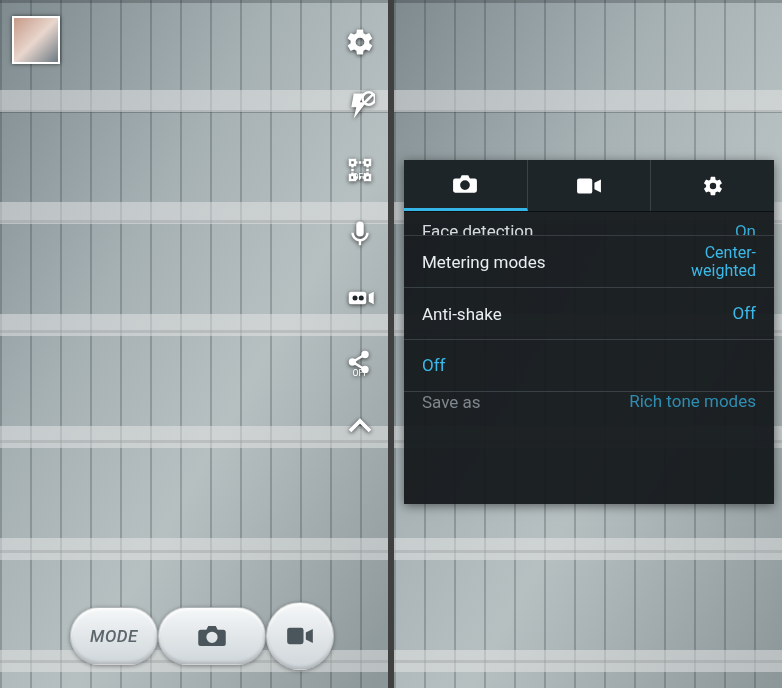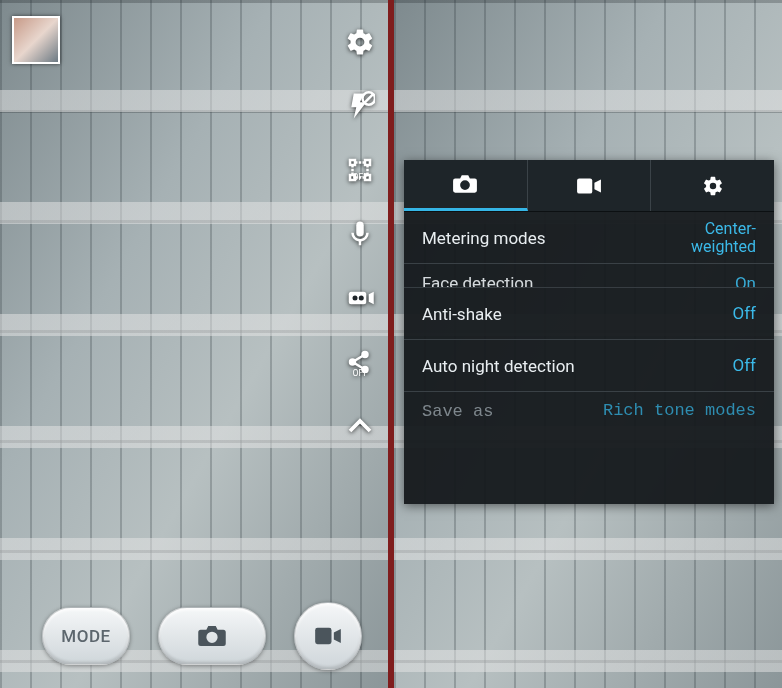--- a/index.html
+++ b/index.html
@@ -15,7 +15,7 @@
     width: 782px;
     height: 688px;
     gap: 6px;
-    background: #7f1d1d;
+    background: #404040;
   }
   .pane {
     position: relative;

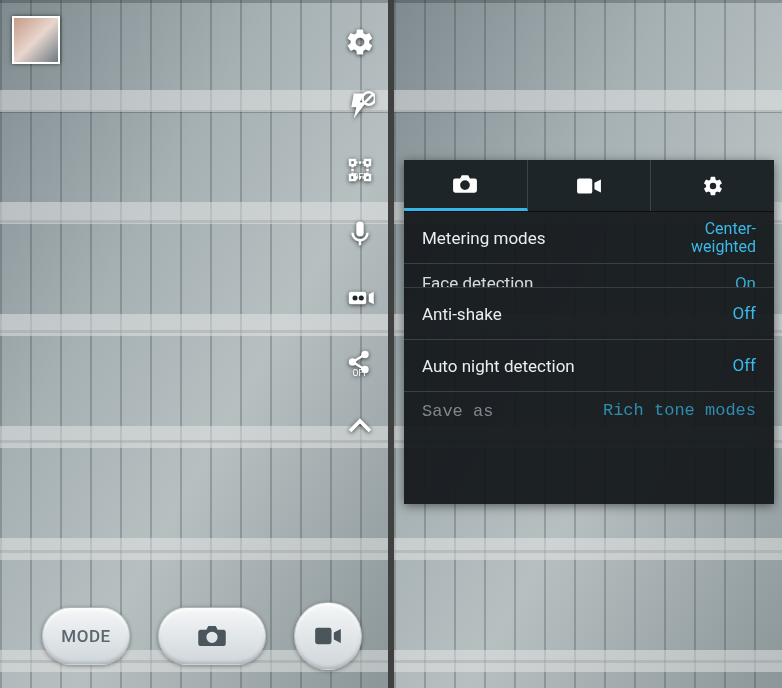--- a/index.html
+++ b/index.html
@@ -249,15 +249,15 @@
       </div>
 
       <div class="panel-body">
+        <div class="row cut-top">
+          <span class="label">Face detection</span>
+          <span class="value">On</span>
+        </div>
         <div class="row">
           <span class="label">Metering modes</span>
           <span class="value two" style="white-space:pre-line;">Center-
 weighted</span>
         </div>
-        <div class="row cut-top">
-          <span class="label">Face detection</span>
-          <span class="value">On</span>
-        </div>
         <div class="row">
           <span class="label">Anti-shake</span>
           <span class="value">Off</span>

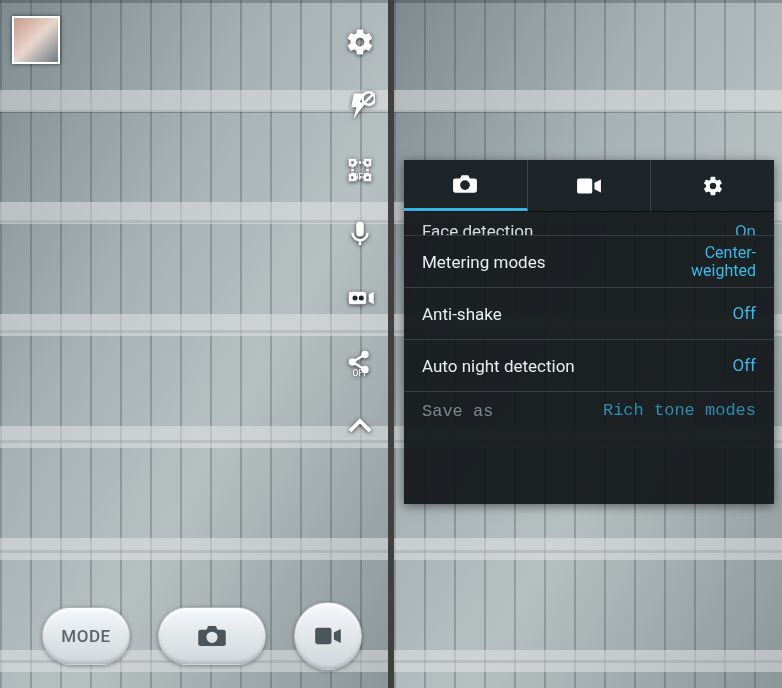--- a/index.html
+++ b/index.html
@@ -263,7 +263,6 @@
           <span class="value">Off</span>
         </div>
         <div class="row">
-          <span class="label">Auto night detection</span>
           <span class="value">Off</span>
         </div>
         <div class="row cut-bottom">

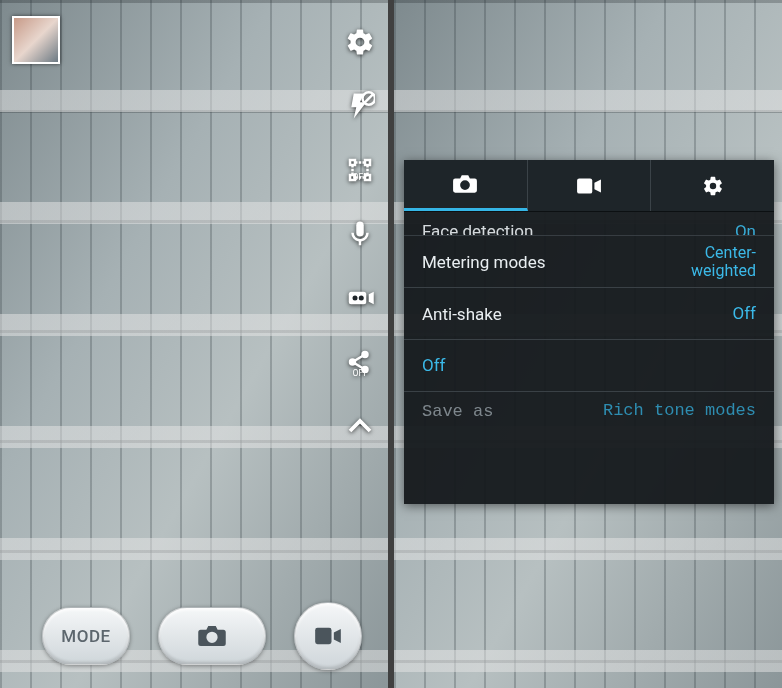--- a/index.html
+++ b/index.html
@@ -139,7 +139,7 @@
   }
   .row.cut-top { height: 24px; align-items: flex-end; overflow: hidden; opacity: 0.9;}
   .row.cut-top .label, .row.cut-top .value { transform: translateY(6px); }
-  .row.cut-bottom { border-bottom: 0; height: 38px; align-items: center; color: #8a949a; overflow: hidden; font-family: Liberation Mono, monospace;}
+  .row.cut-bottom { border-bottom: 0; height: 38px; align-items: flex-start; color: #8a949a; overflow: hidden;}
   .row.cut-bottom .value { color: #2e8db1; }
   .label { color: #e9eef1; }
   .row.cut-bottom .label { color: #7e878d; }

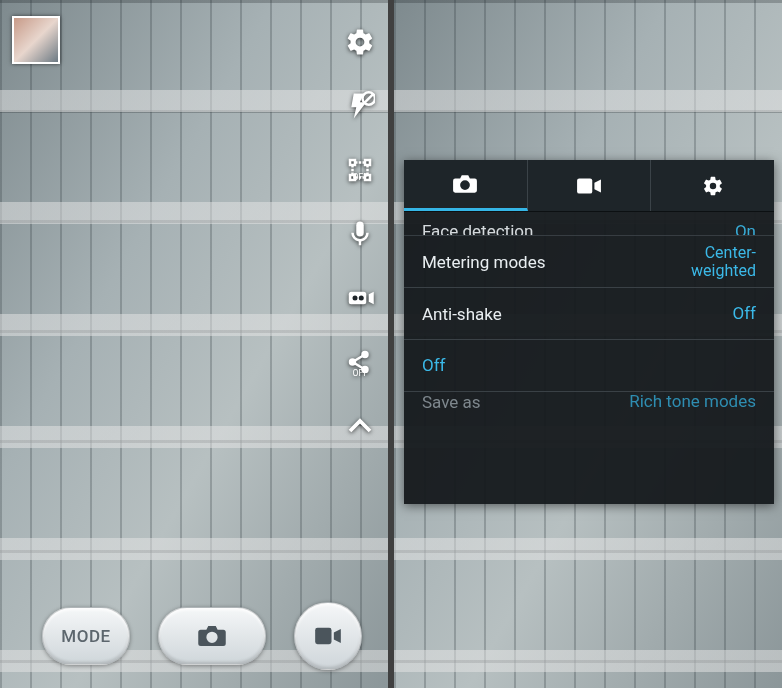--- a/index.html
+++ b/index.html
@@ -79,8 +79,8 @@
     bottom: 18px; left: 16px; right: 0;
     display: flex;
     justify-content: center;
-    gap: 28px;
-    align-items: center;
+    align-items: center;
+    font-style: italic;
   }
   .pill {
     height: 58px;

